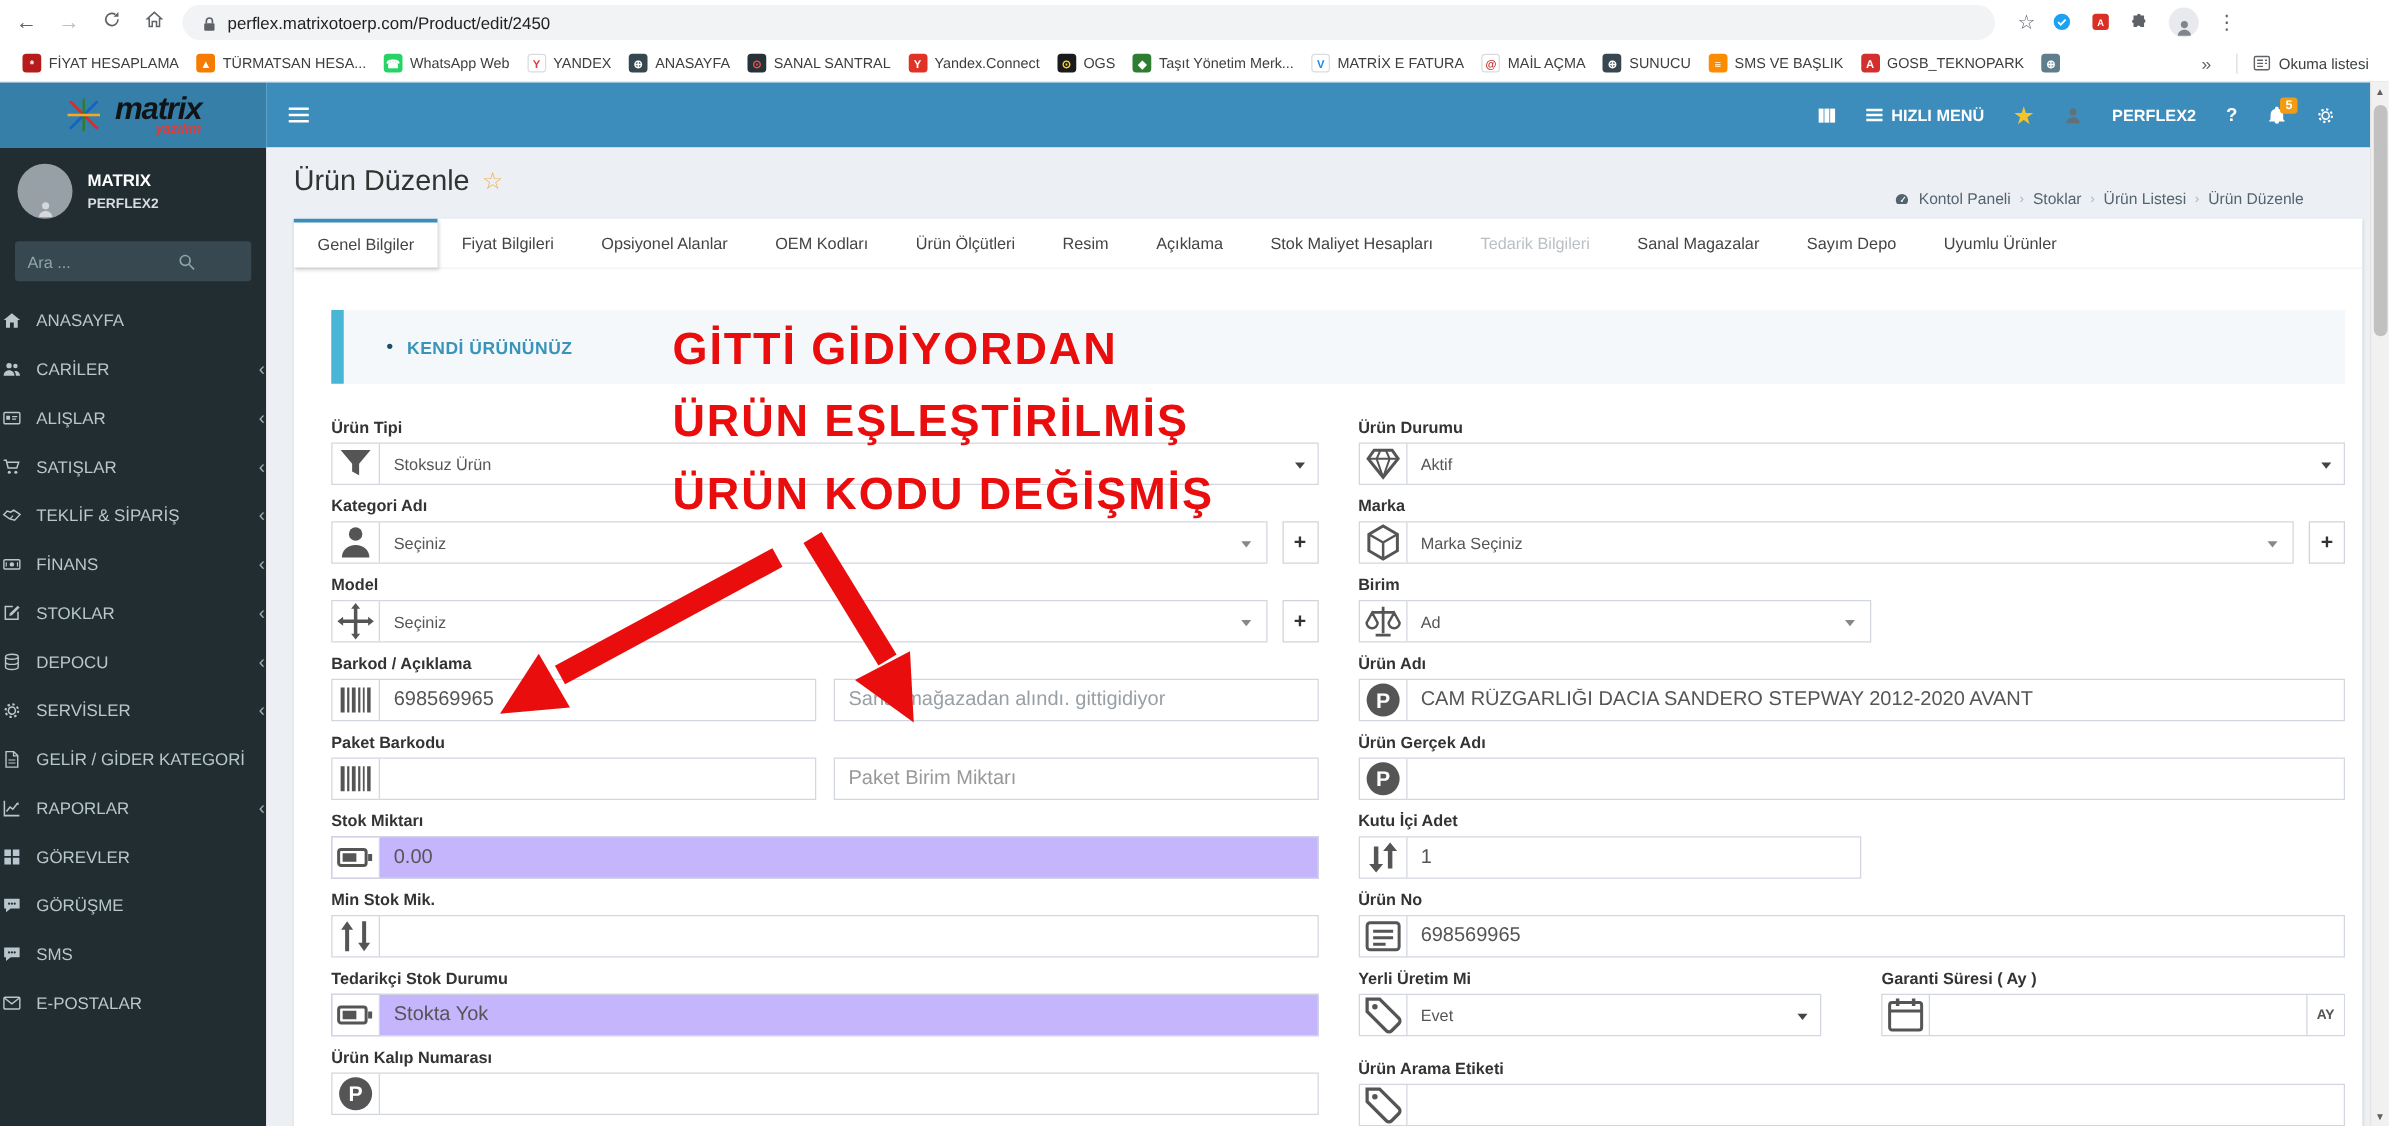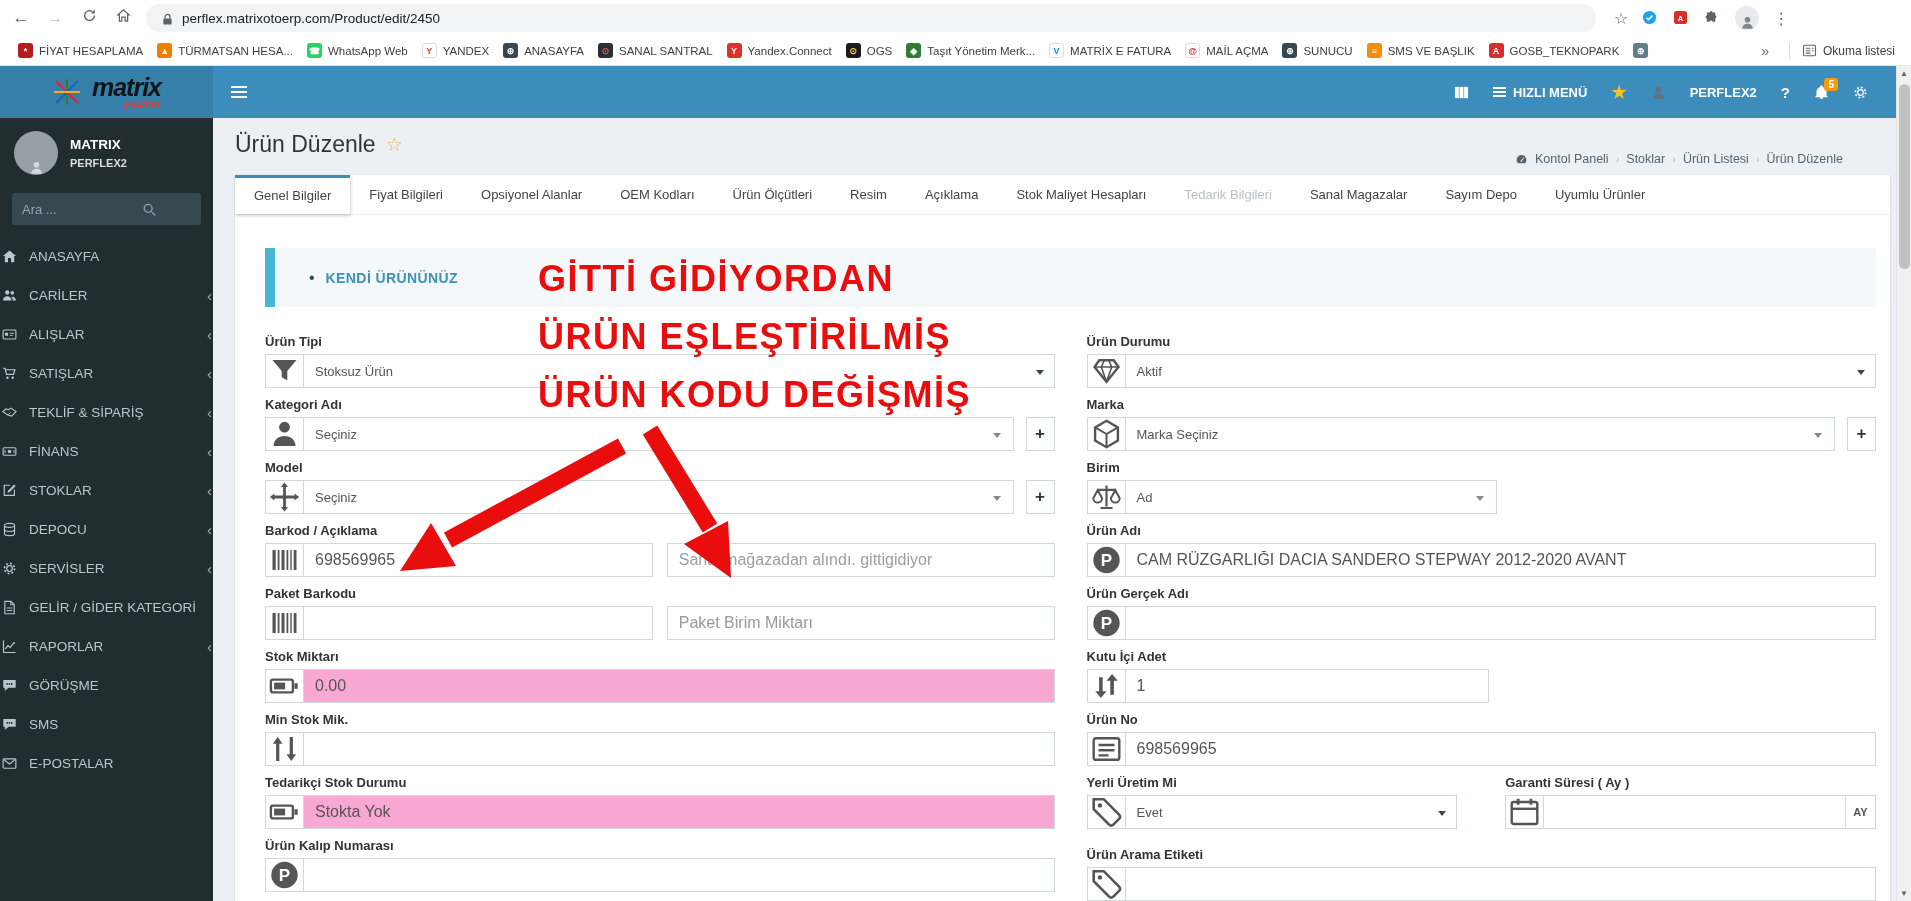--- a/index.html
+++ b/index.html
@@ -446,6 +446,14 @@
         <li>
           <span class="mi">
             <svg viewBox="0 0 16 16" style="width:100%;height:100%;display:block">
+              <path d="M1.6 1.6h5.6v5.6H1.6Zm7.2 0h5.6v5.6H8.8ZM1.6 8.8h5.6v5.6H1.6Zm7.2 0h5.6v5.6H8.8Z" fill="currentColor"></path>
+            </svg>
+          </span>
+          <span>GÖREVLER</span>
+        </li>
+        <li>
+          <span class="mi">
+            <svg viewBox="0 0 16 16" style="width:100%;height:100%;display:block">
               <path d="M1.4 2.2h13.2v8.2H7L3 13.6v-3.2H1.4Z" fill="currentColor"></path>
               <circle cx="5.6" cy="6.3" r=".95" fill="#222d32"></circle>
               <circle cx="8" cy="6.3" r=".95" fill="#222d32"></circle>

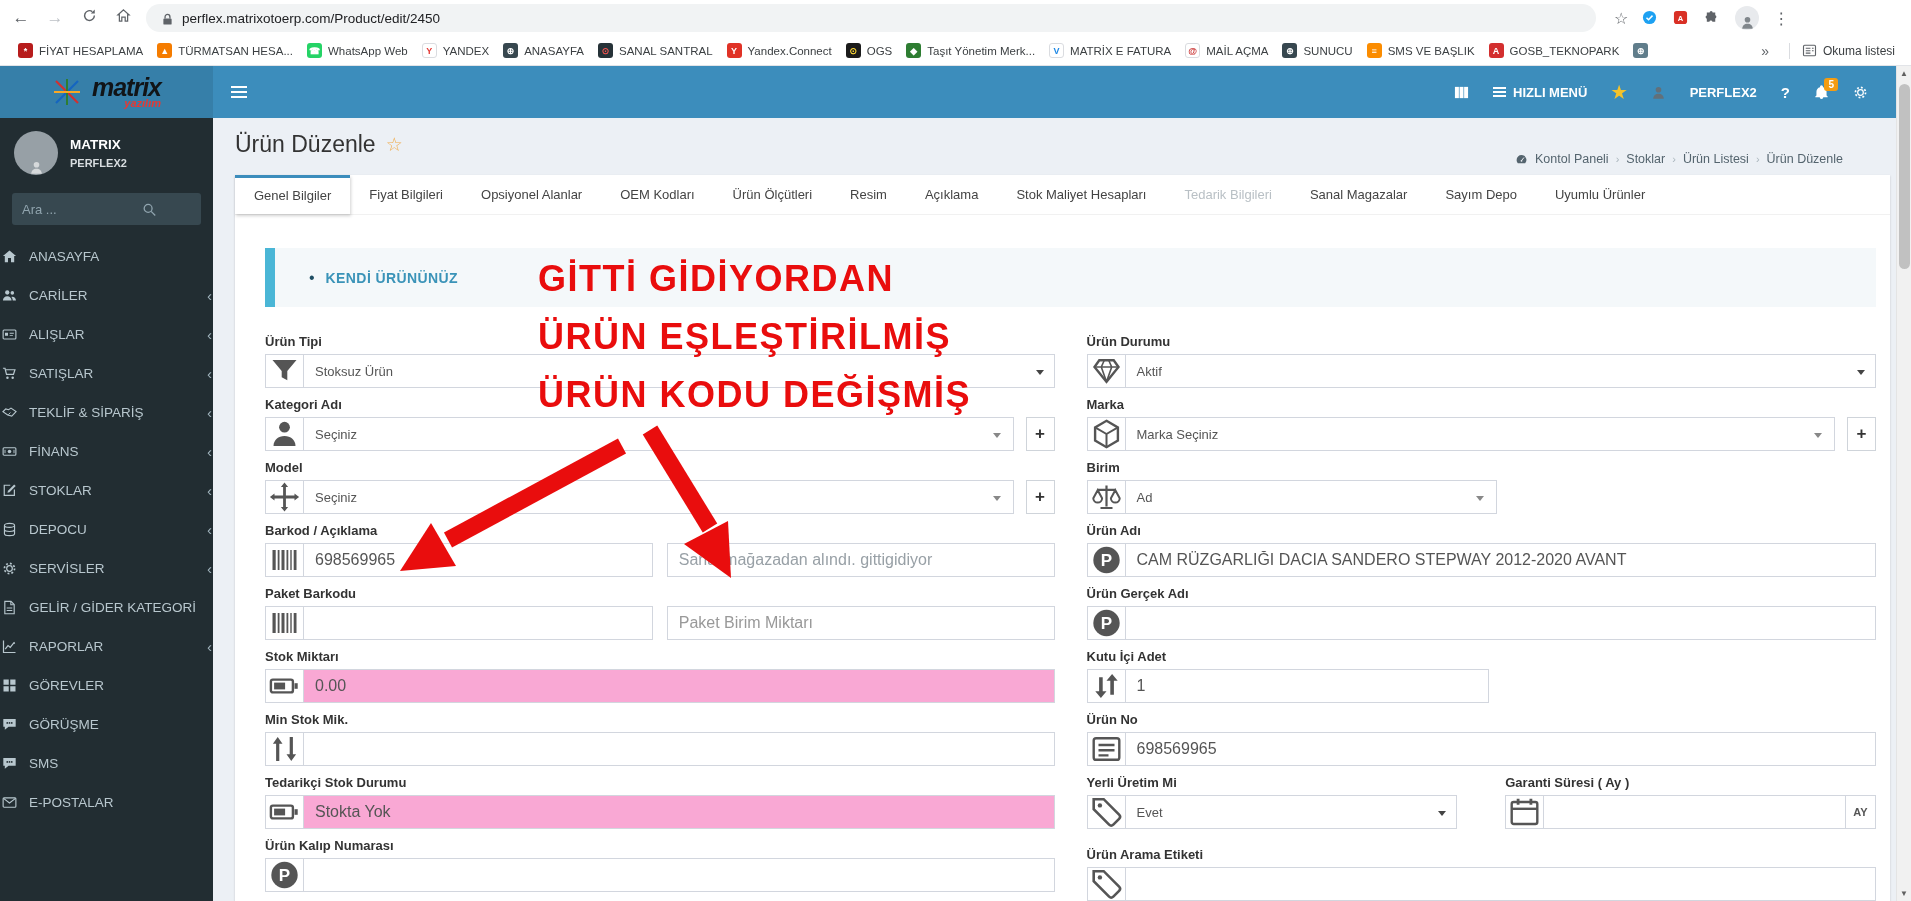--- a/index.html
+++ b/index.html
@@ -96,7 +96,7 @@
   .ctrl input { flex:1; min-width:0; border:0; outline:none; padding:0 11px; font-size:16px; color:#555; background:transparent; font-family:"Liberation Sans",sans-serif; }
   .ctrl input::placeholder { color:#999; opacity:1; }
   .ctrl .val { flex:1; display:flex; align-items:center; padding:0 11px; font-size:13px; color:#555; }
-  .ctrl.disabled { background:#f9a8d4; }
+  .ctrl.disabled { background:#c4b5fd; }
   .ctrl.disabled .addon { background:#fff; }
   .muted-val input { color:#98a0a6; }
   .native-caret { position:absolute; right:10px; top:15px; width:0; height:0; border-left:4px solid transparent; border-right:4px solid transparent; border-top:5px solid #444; }

